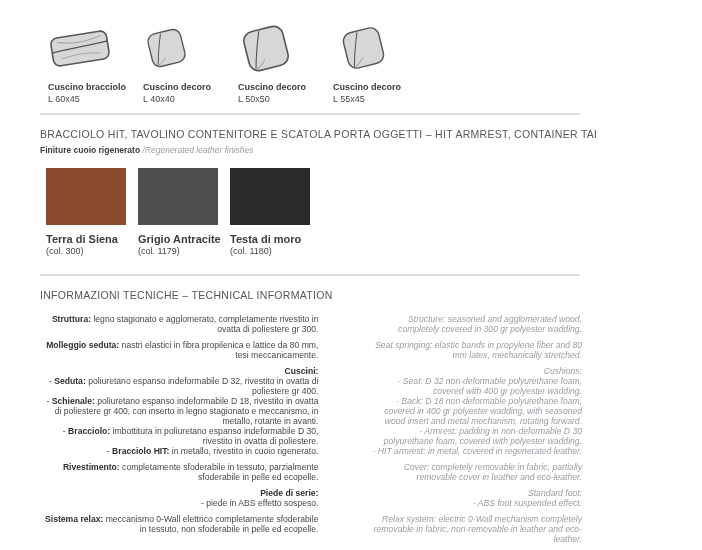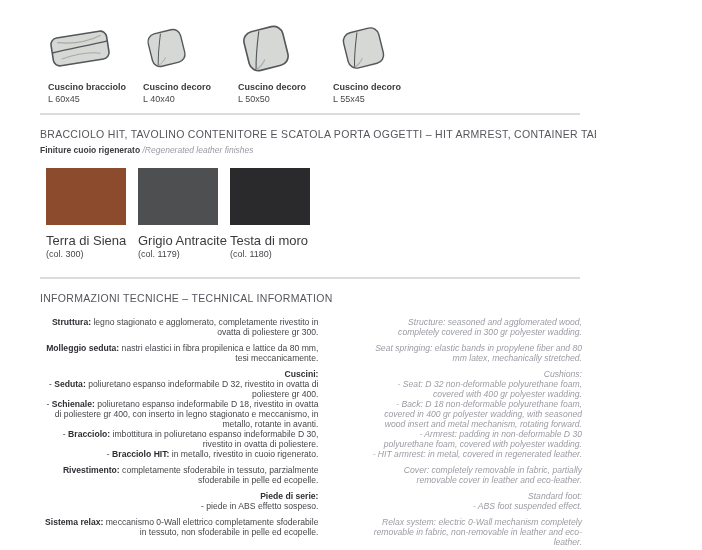--- a/index.html
+++ b/index.html
@@ -35,7 +35,7 @@
   .swatch-row { display:flex; margin-top:13px; margin-left:6px; }
   .swatch-item { width:92px; }
   .swatch { width:80px; height:57px; }
-  .swatch-name { margin-top:8px; font-size:13px; font-weight:normal; color:#3a3b3f; }
+  .swatch-name { margin-top:8px; font-size:11px; font-weight:bold; color:#3a3b3f; }
   .swatch-code { margin-top:1px; font-size:9px; color:#46474b; }
   
   .tech-cols { display:flex; margin-top:13px; }

